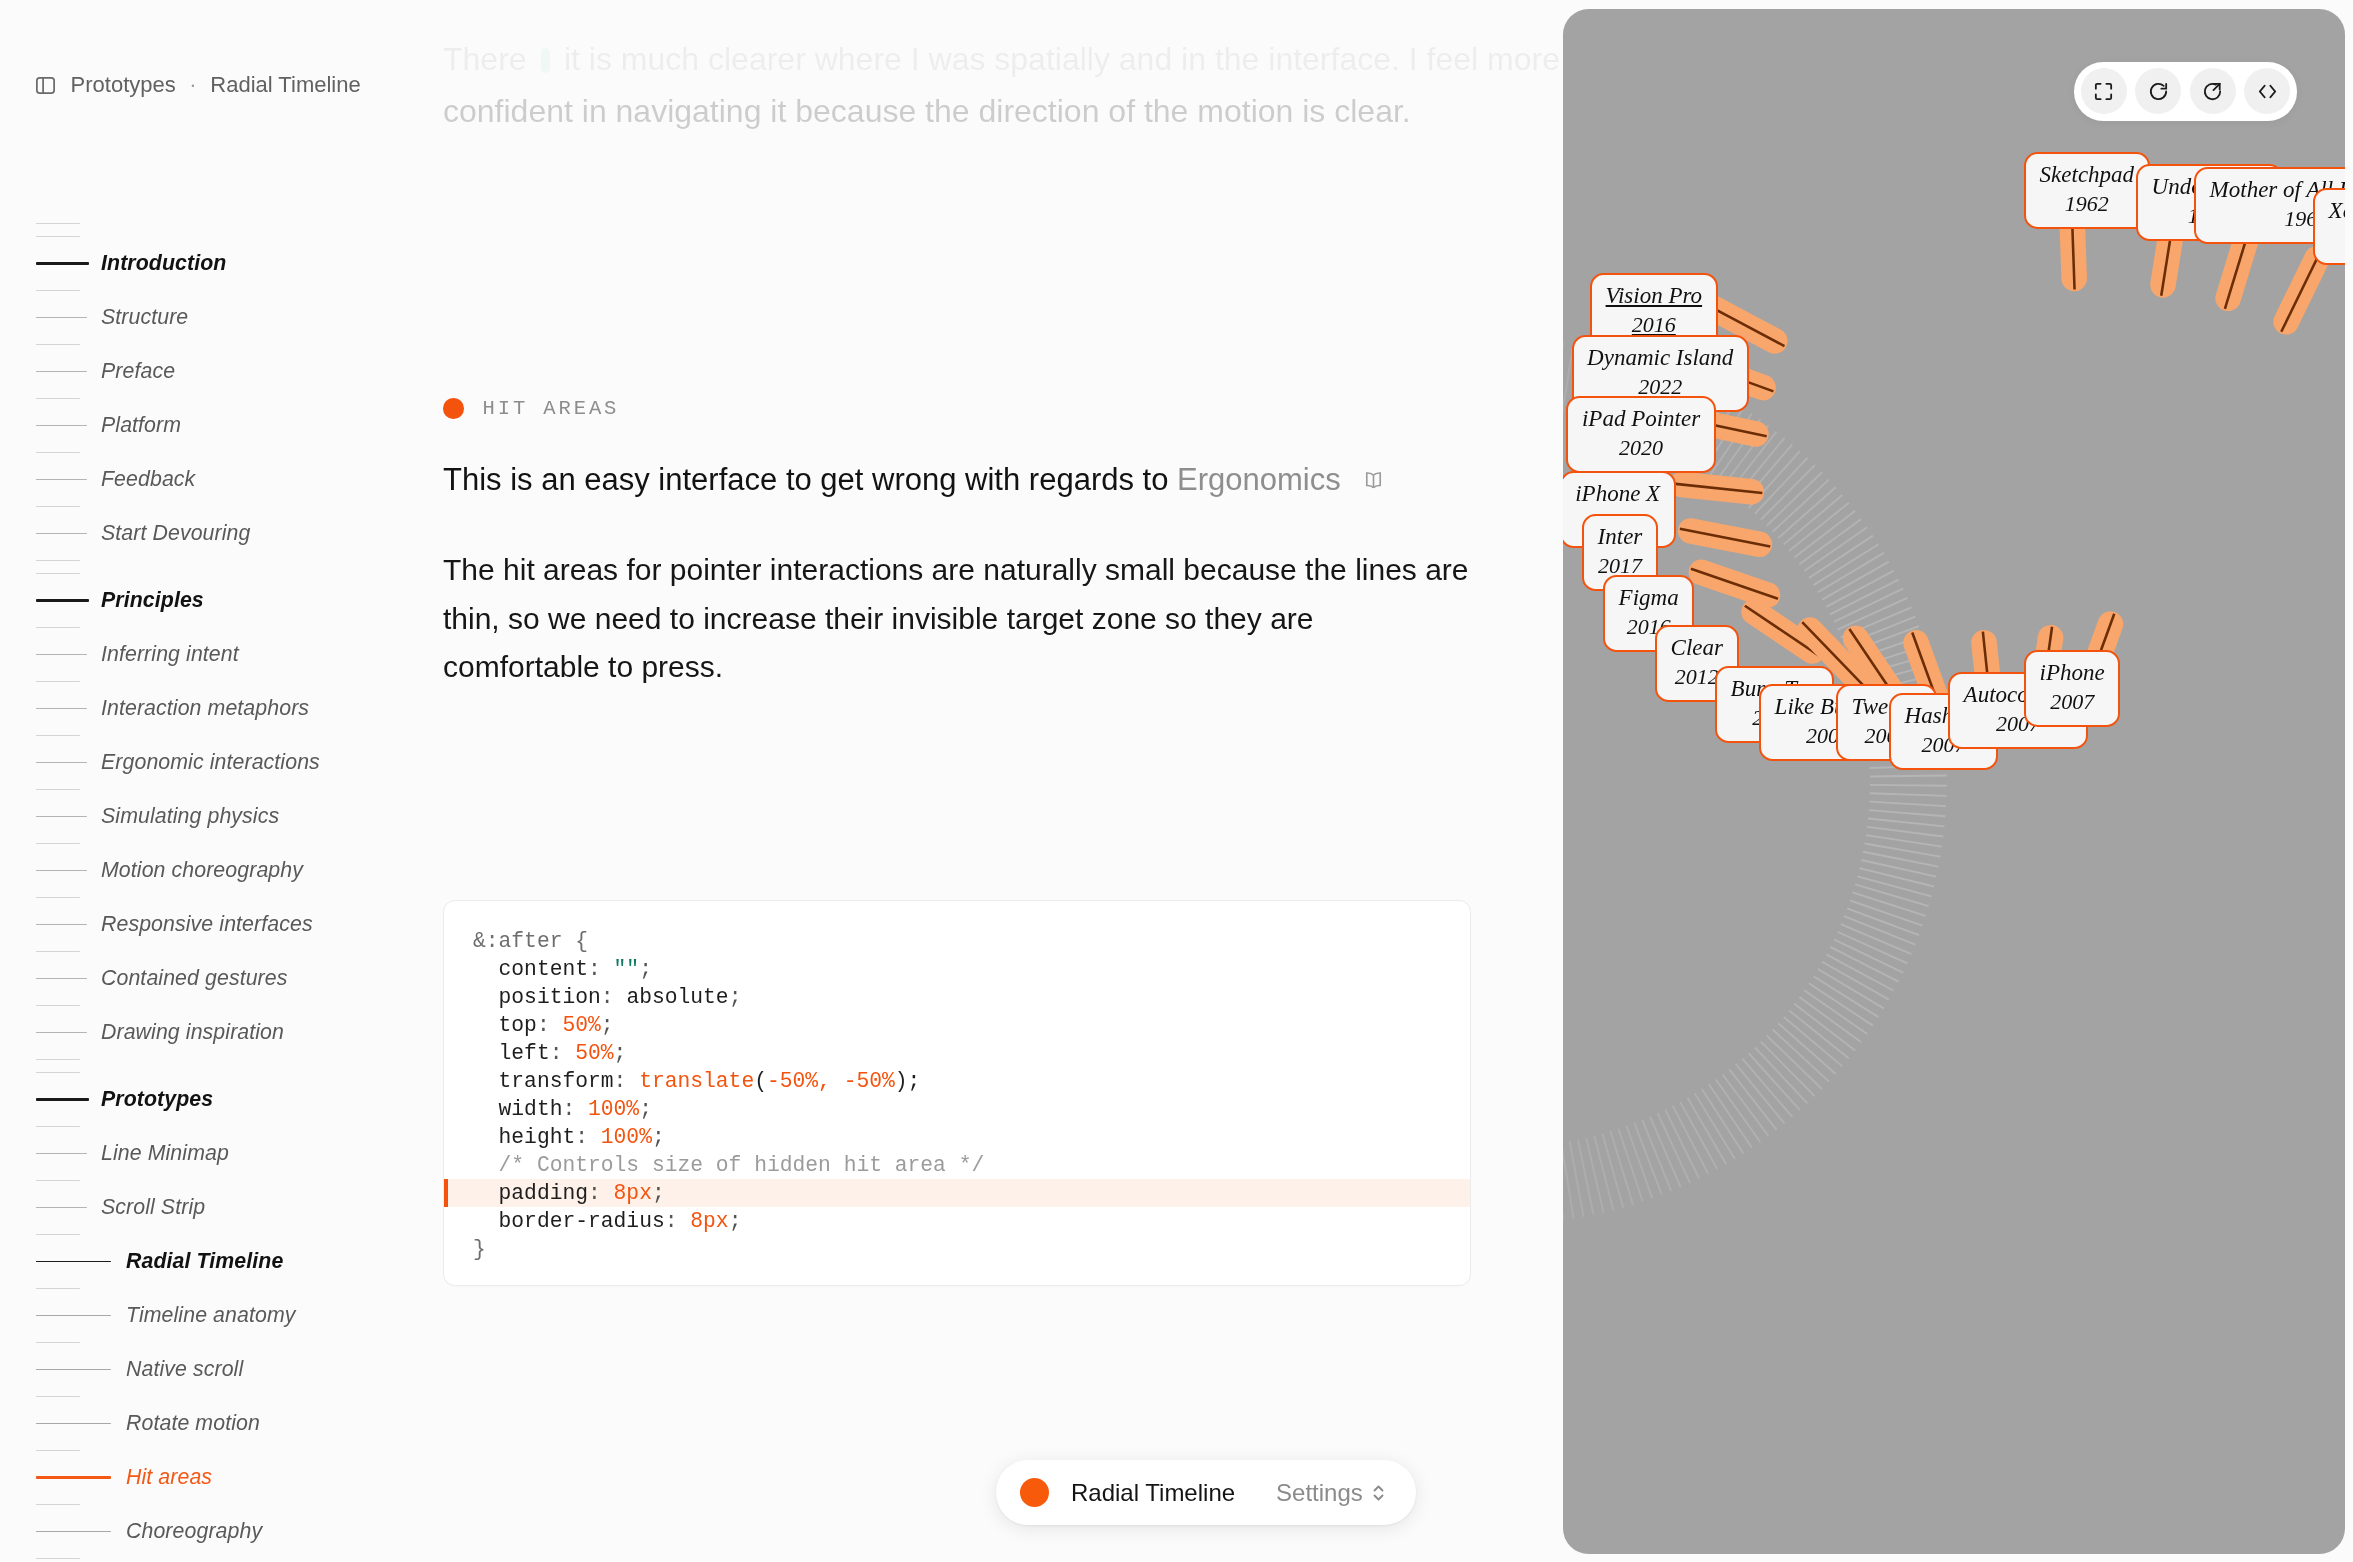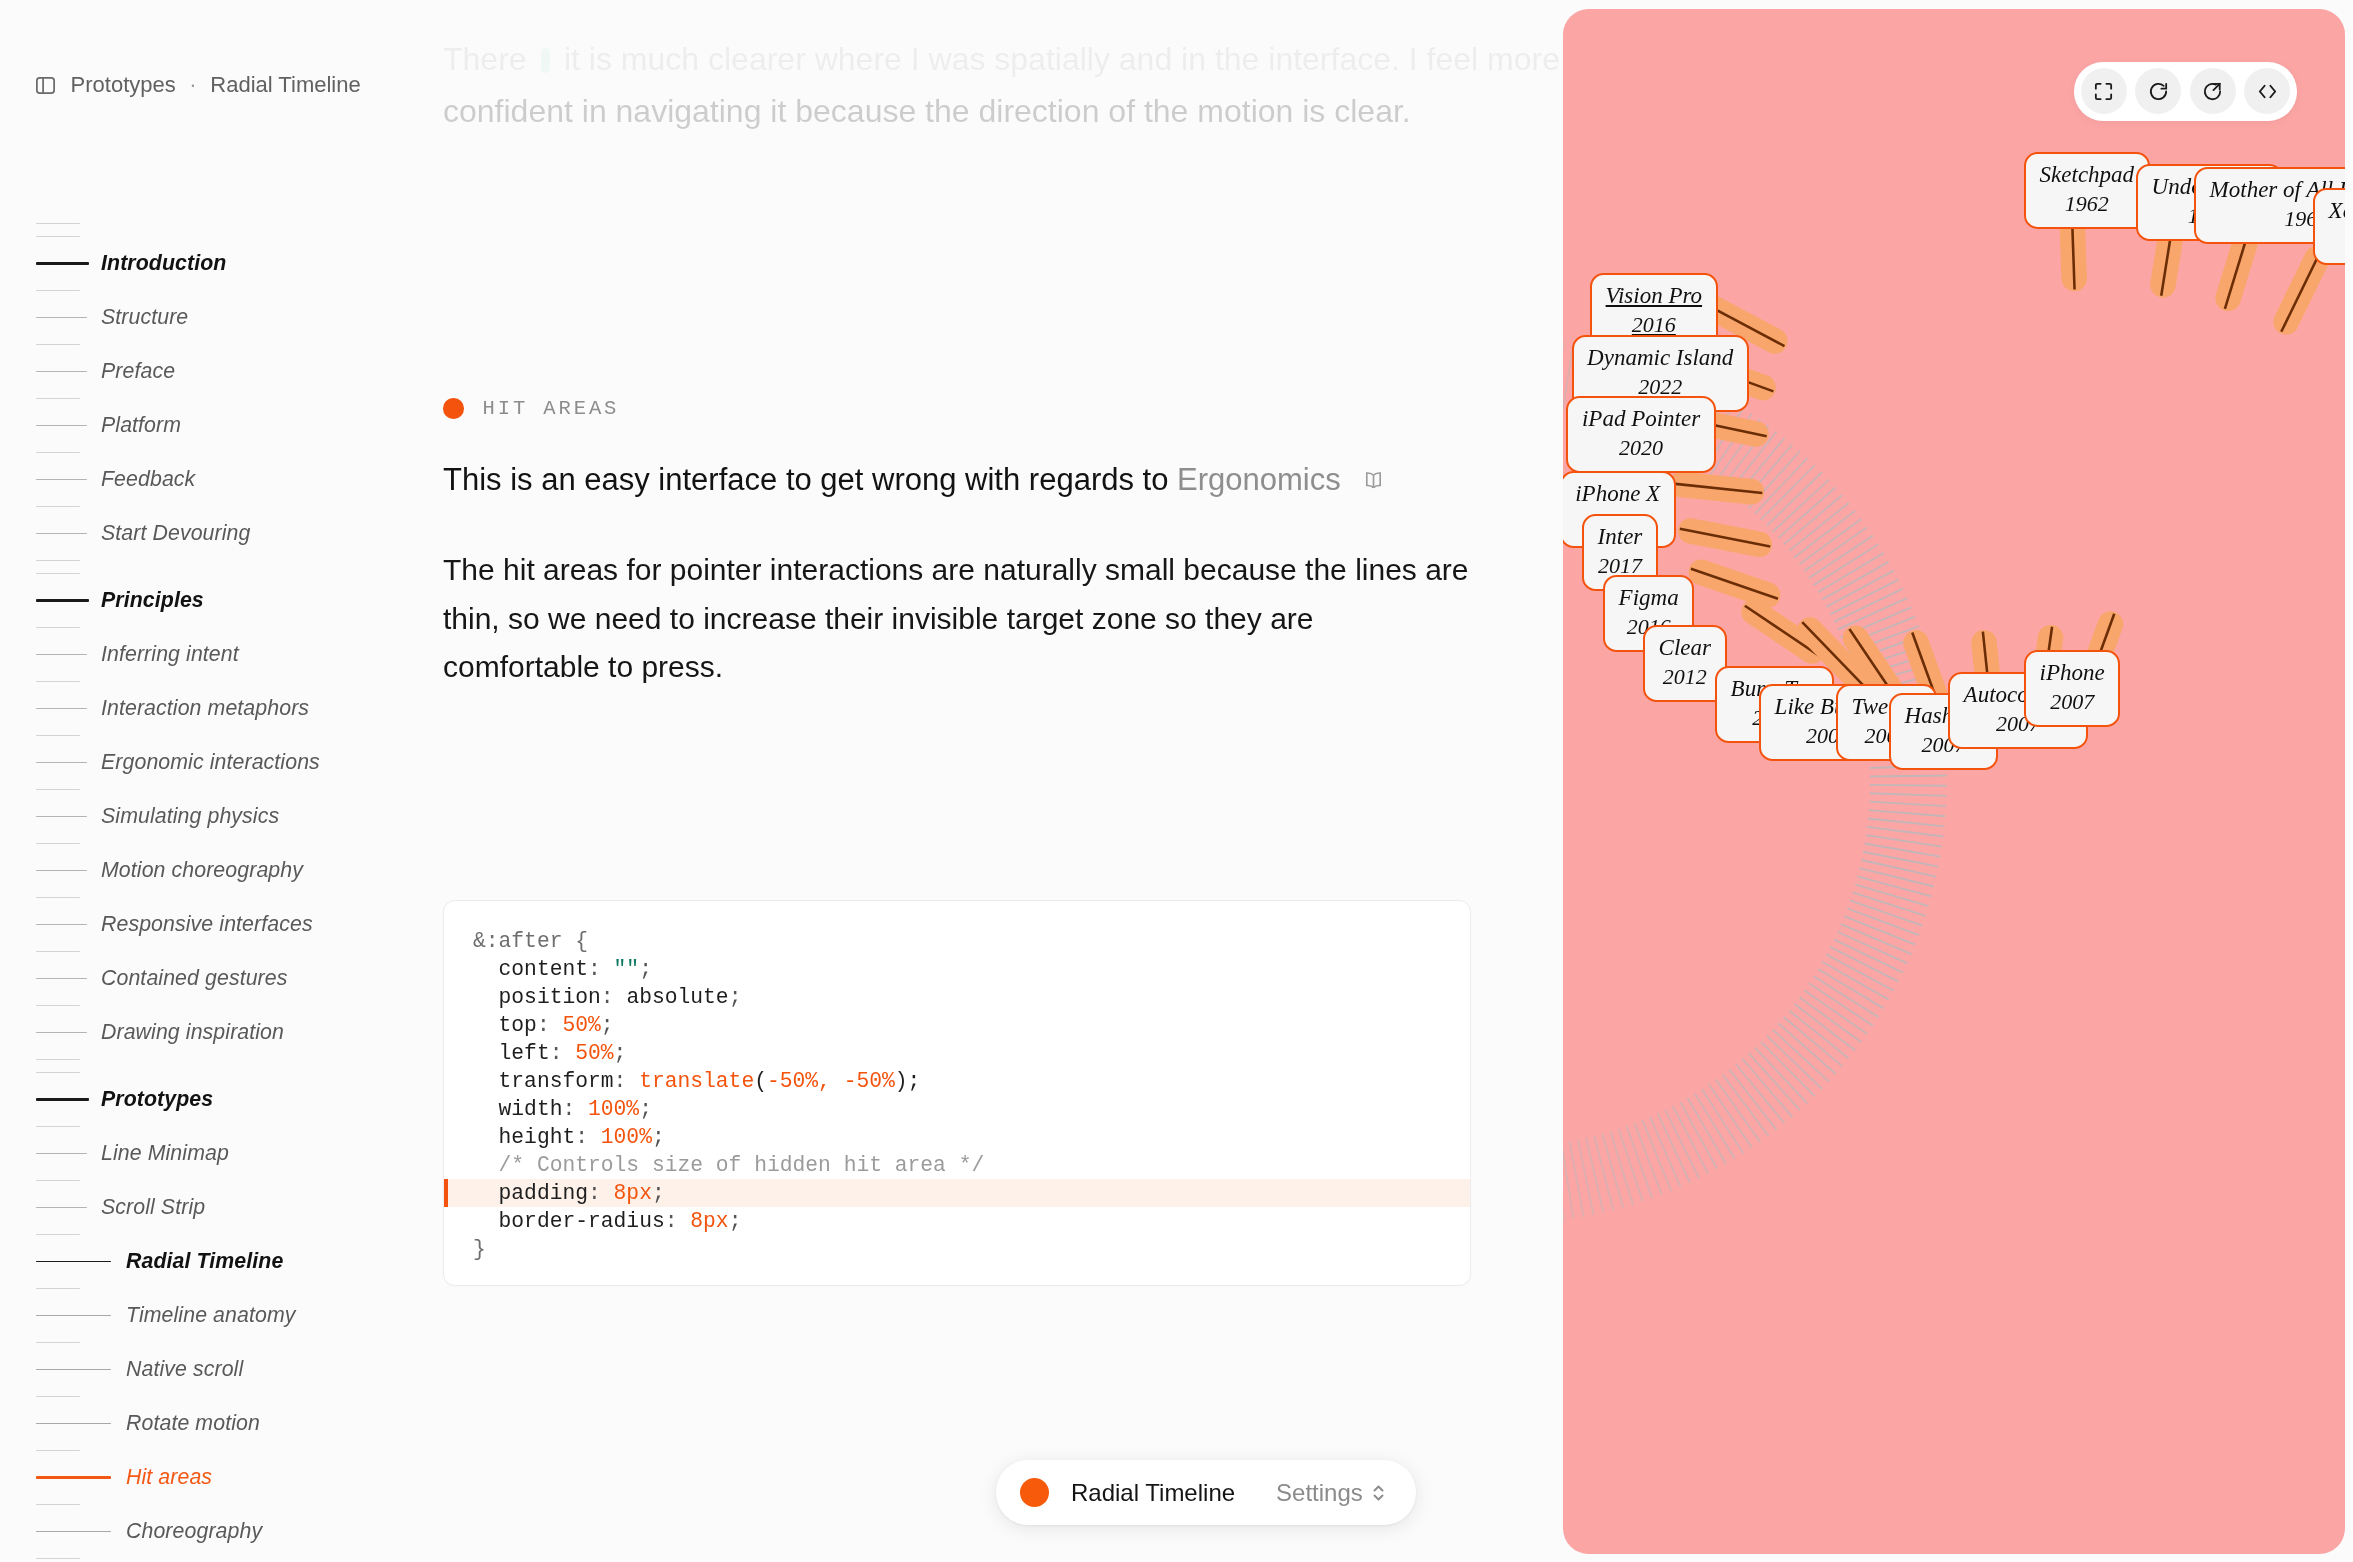--- a/index.html
+++ b/index.html
@@ -157,7 +157,7 @@
   #preview {
     position: absolute; left: 1563px; top: 8.5px;
     width: 782px; height: 1545px;
-    background: #fca5a5; border-radius: 25.6px;
+    background: #a3a3a3; border-radius: 25.6px;
     overflow: hidden; z-index: 10;
   }
   #prev-toolbar {

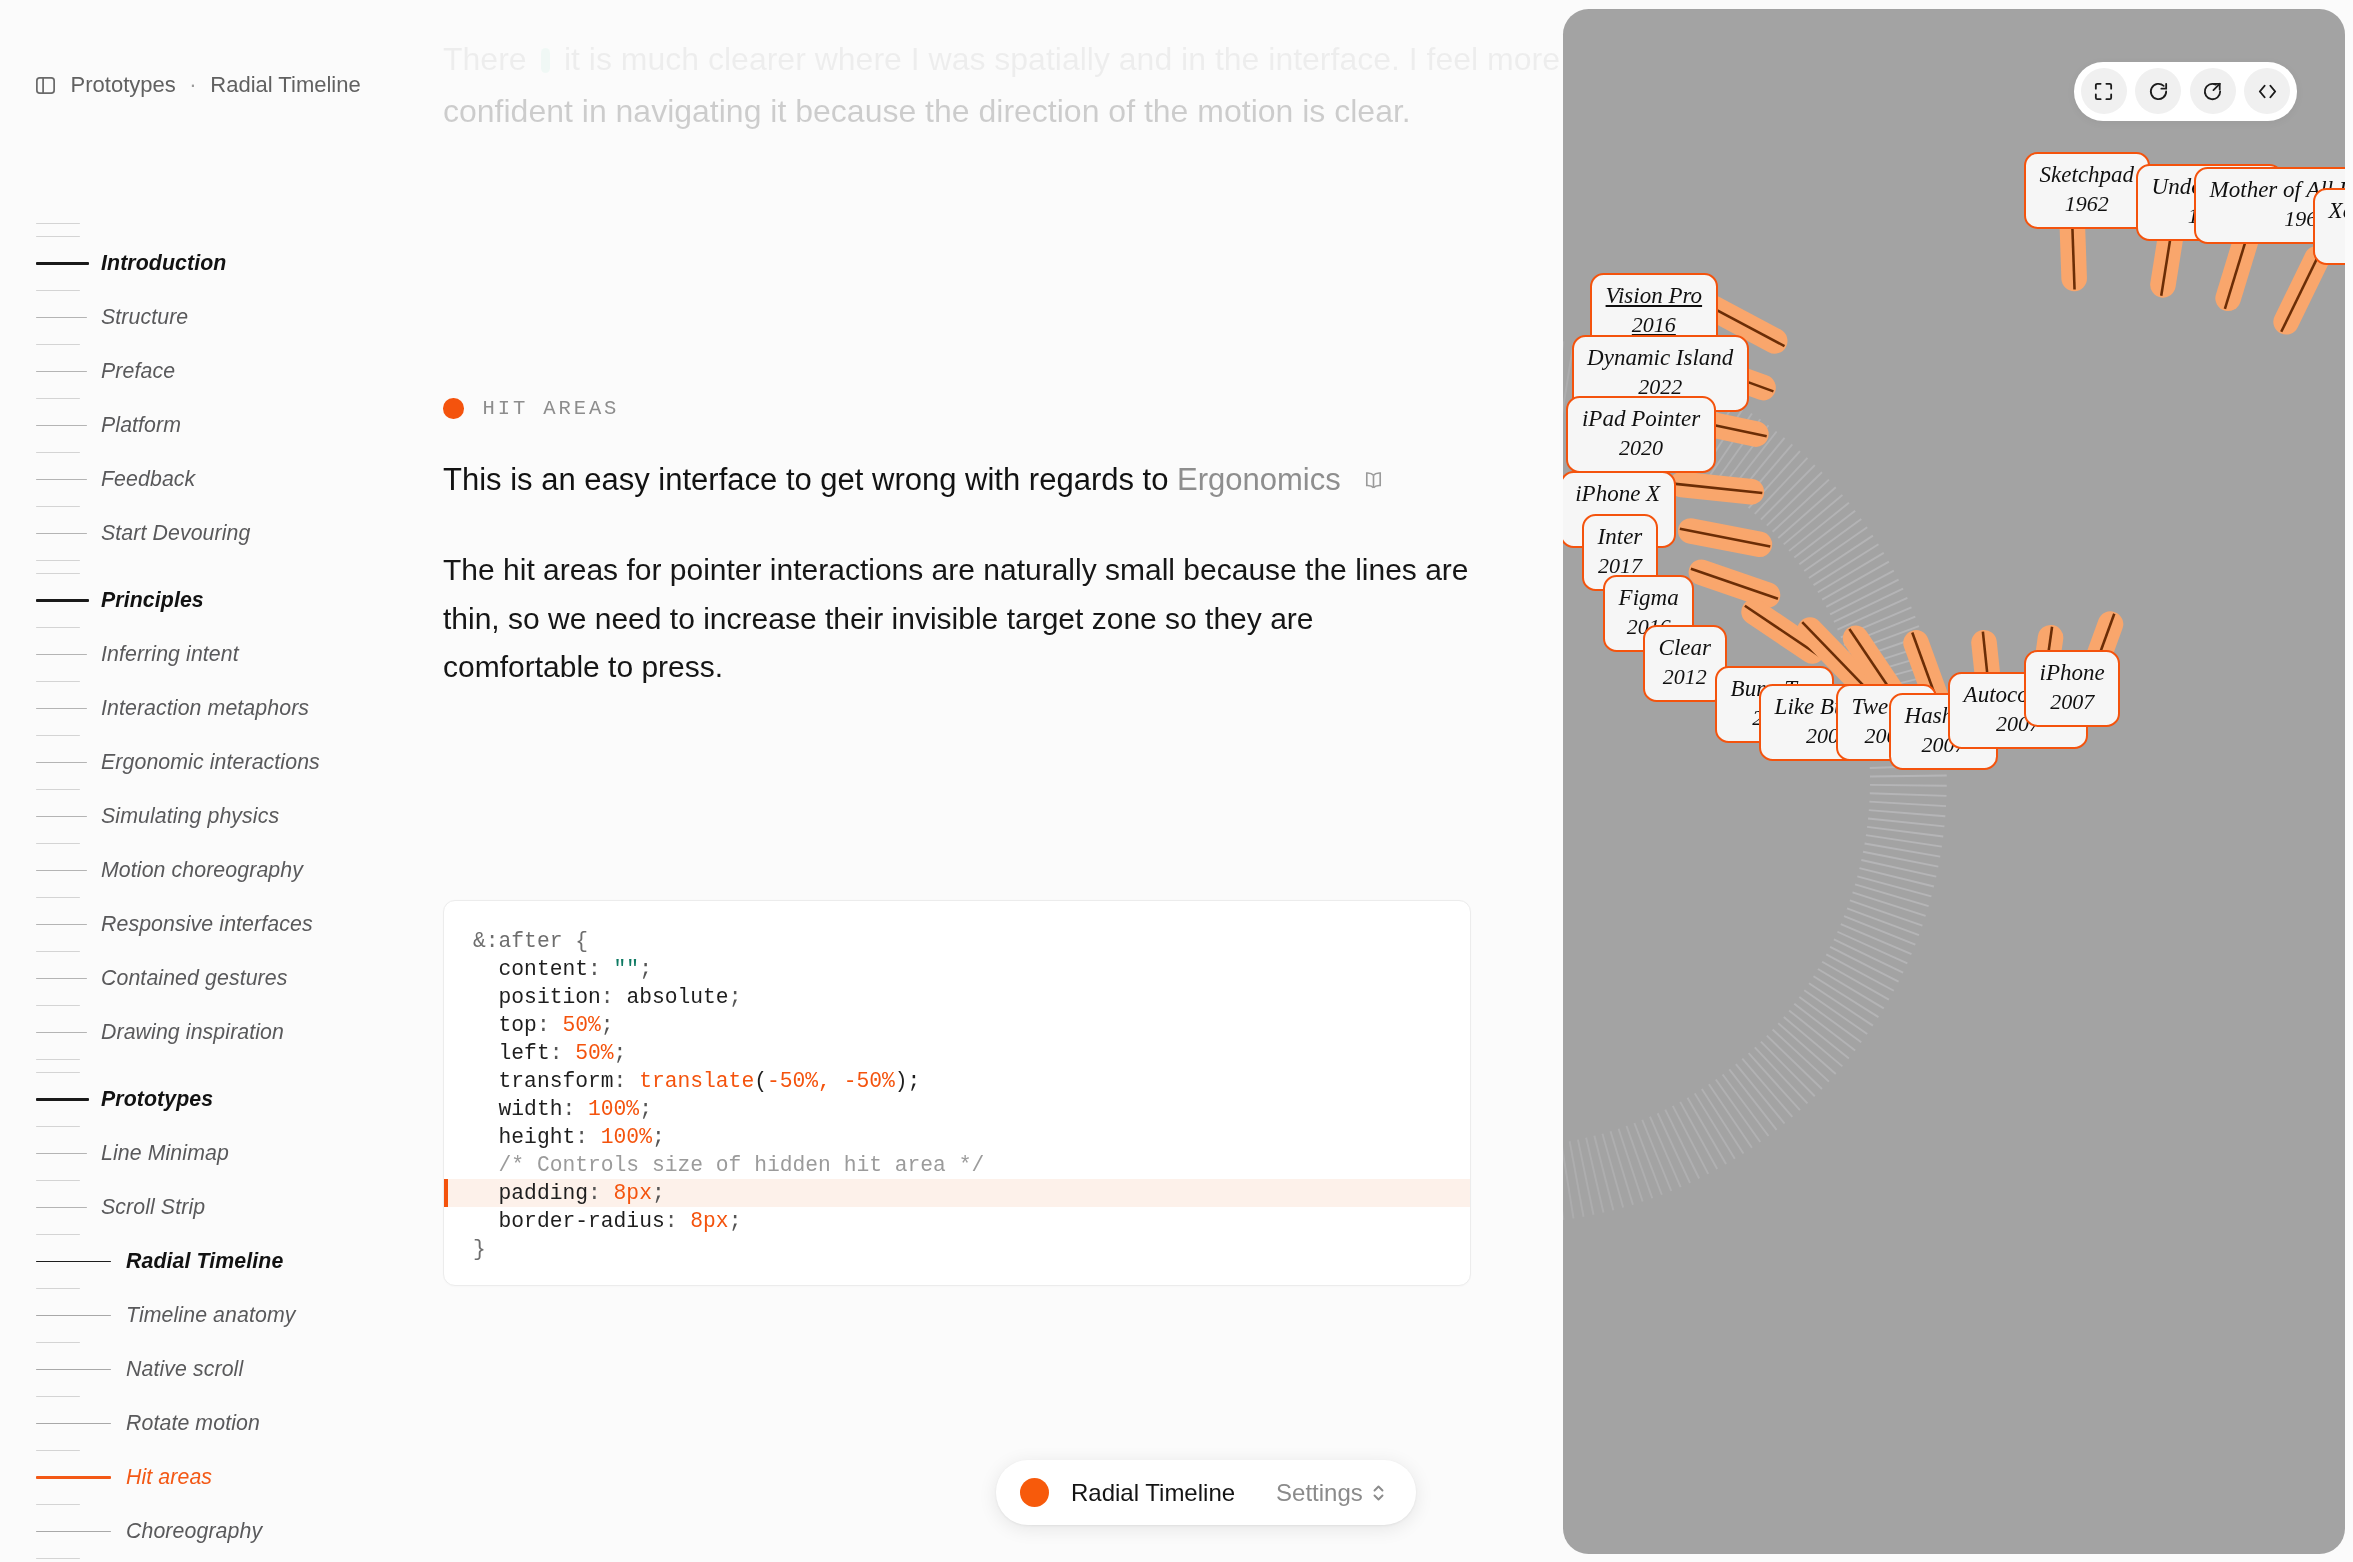--- a/index.html
+++ b/index.html
@@ -713,7 +713,7 @@
         <span class="en">Figma</span>
         <span class="ey">2016</span>
       </div>
-      <div class="evt-label" style="left: 80px; top: 616px;">
+      <div class="evt-label" style="left: 92px; top: 616px;">
         <span class="en">Clear</span>
         <span class="ey">2012</span>
       </div>

